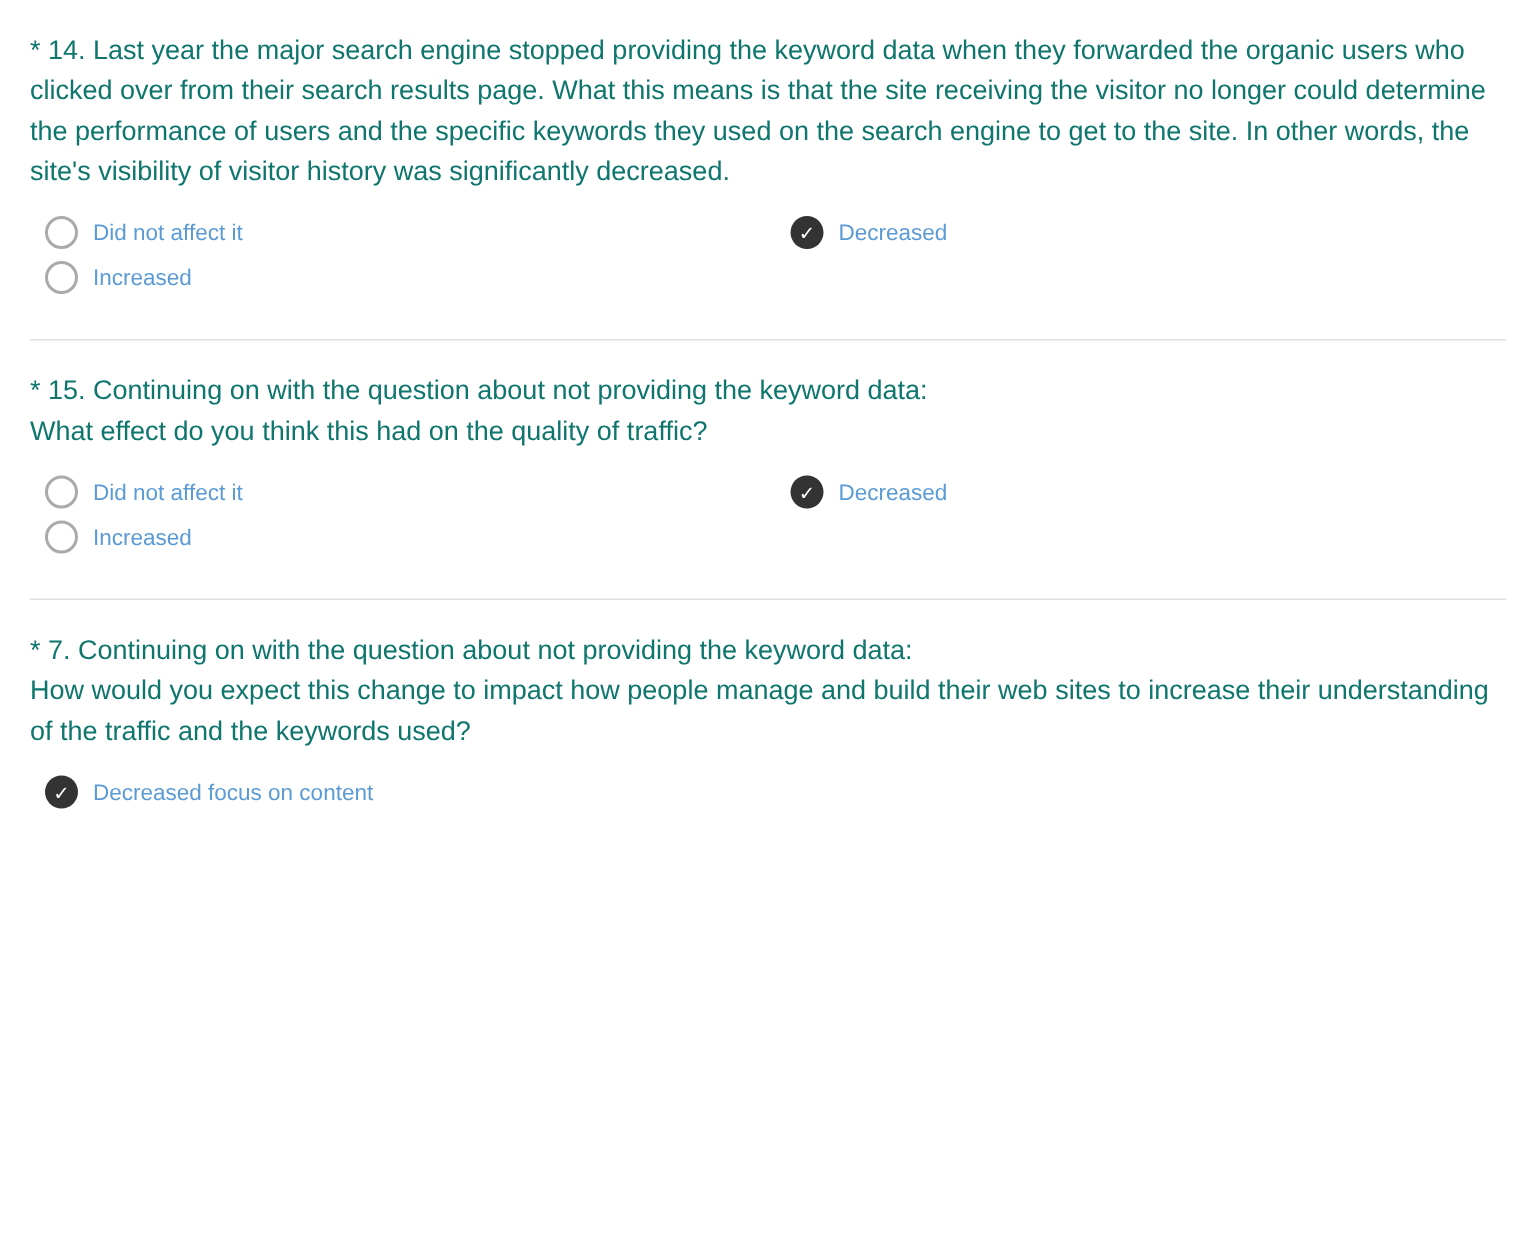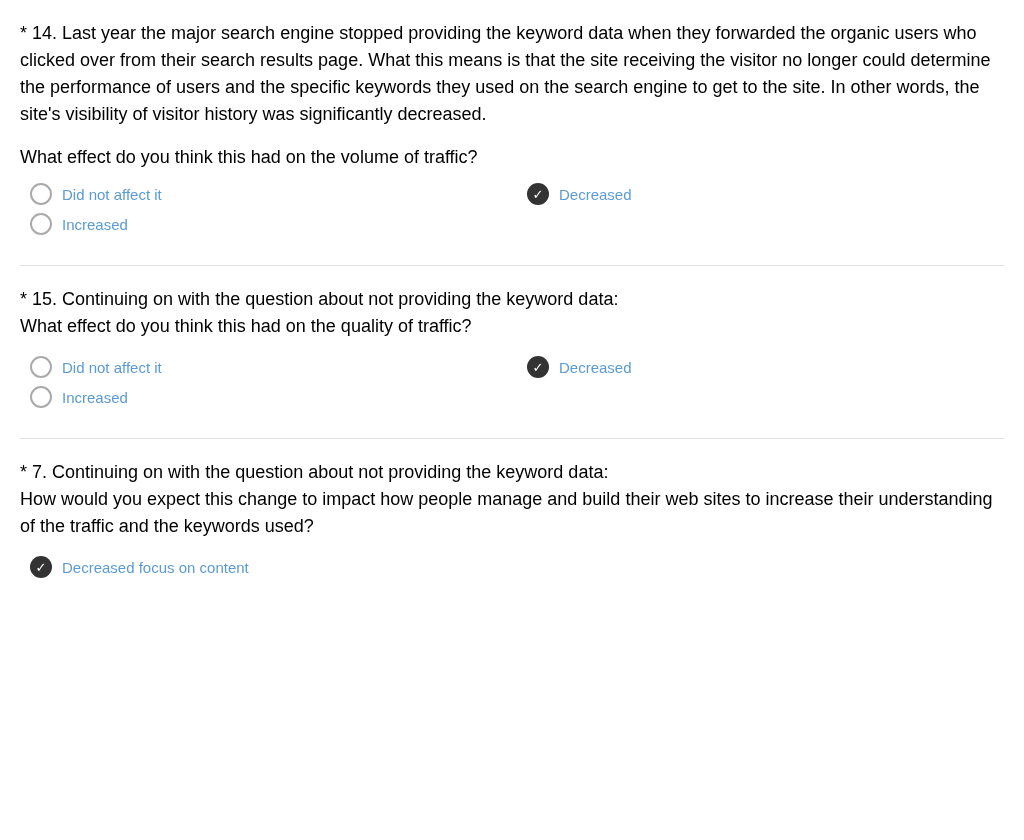--- a/index.html
+++ b/index.html
@@ -22,7 +22,7 @@
     }
 
     .question-text {
-      color: #000000;
+      color: #0f766e;
       font-size: 18px;
       line-height: 1.5;
       margin-bottom: 16px;

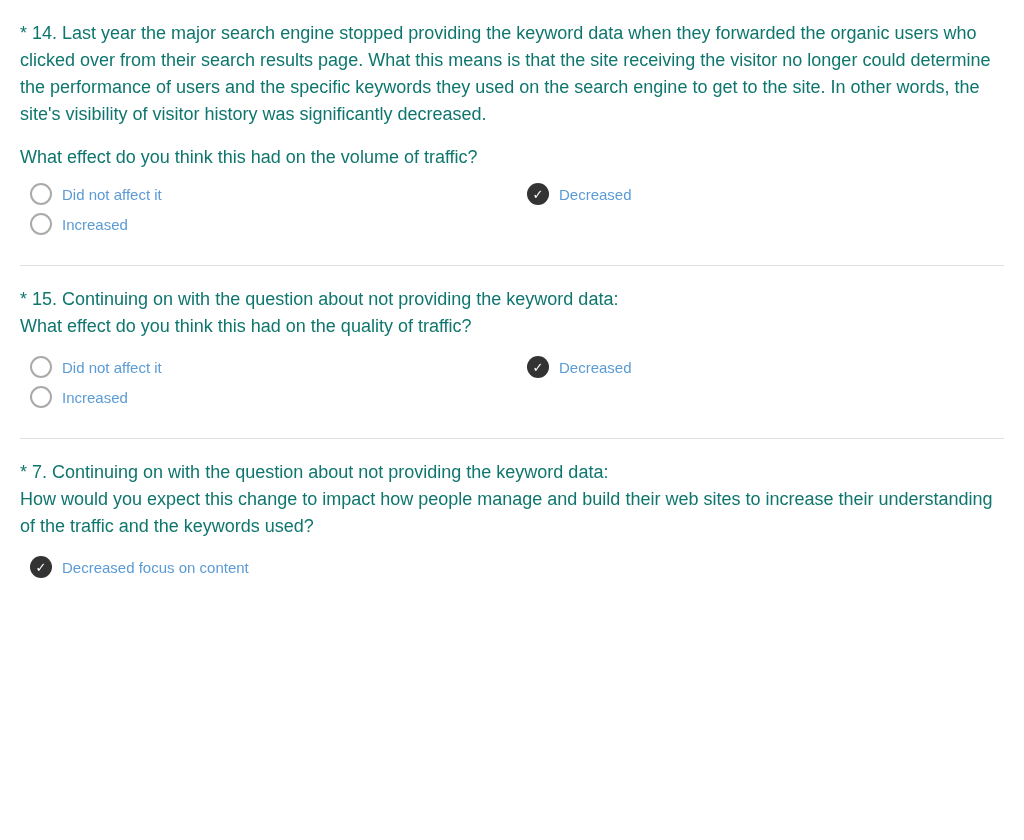--- a/index.html
+++ b/index.html
@@ -81,9 +81,6 @@
     <span>* 14.</span>
     Last year the major search engine stopped providing the keyword data when they forwarded the organic users who clicked over from their search results page. What this means is that the site receiving the visitor no longer could determine the performance of users and the specific keywords they used on the search engine to get to the site. In other words, the site's visibility of visitor history was significantly decreased.
   </div>
-  <div class="question-text" style="font-weight: normal; margin-bottom: 12px;">
-    What effect do you think this had on the volume of traffic?
-  </div>
   <div class="options-grid">
 
     <div class="option-item">

